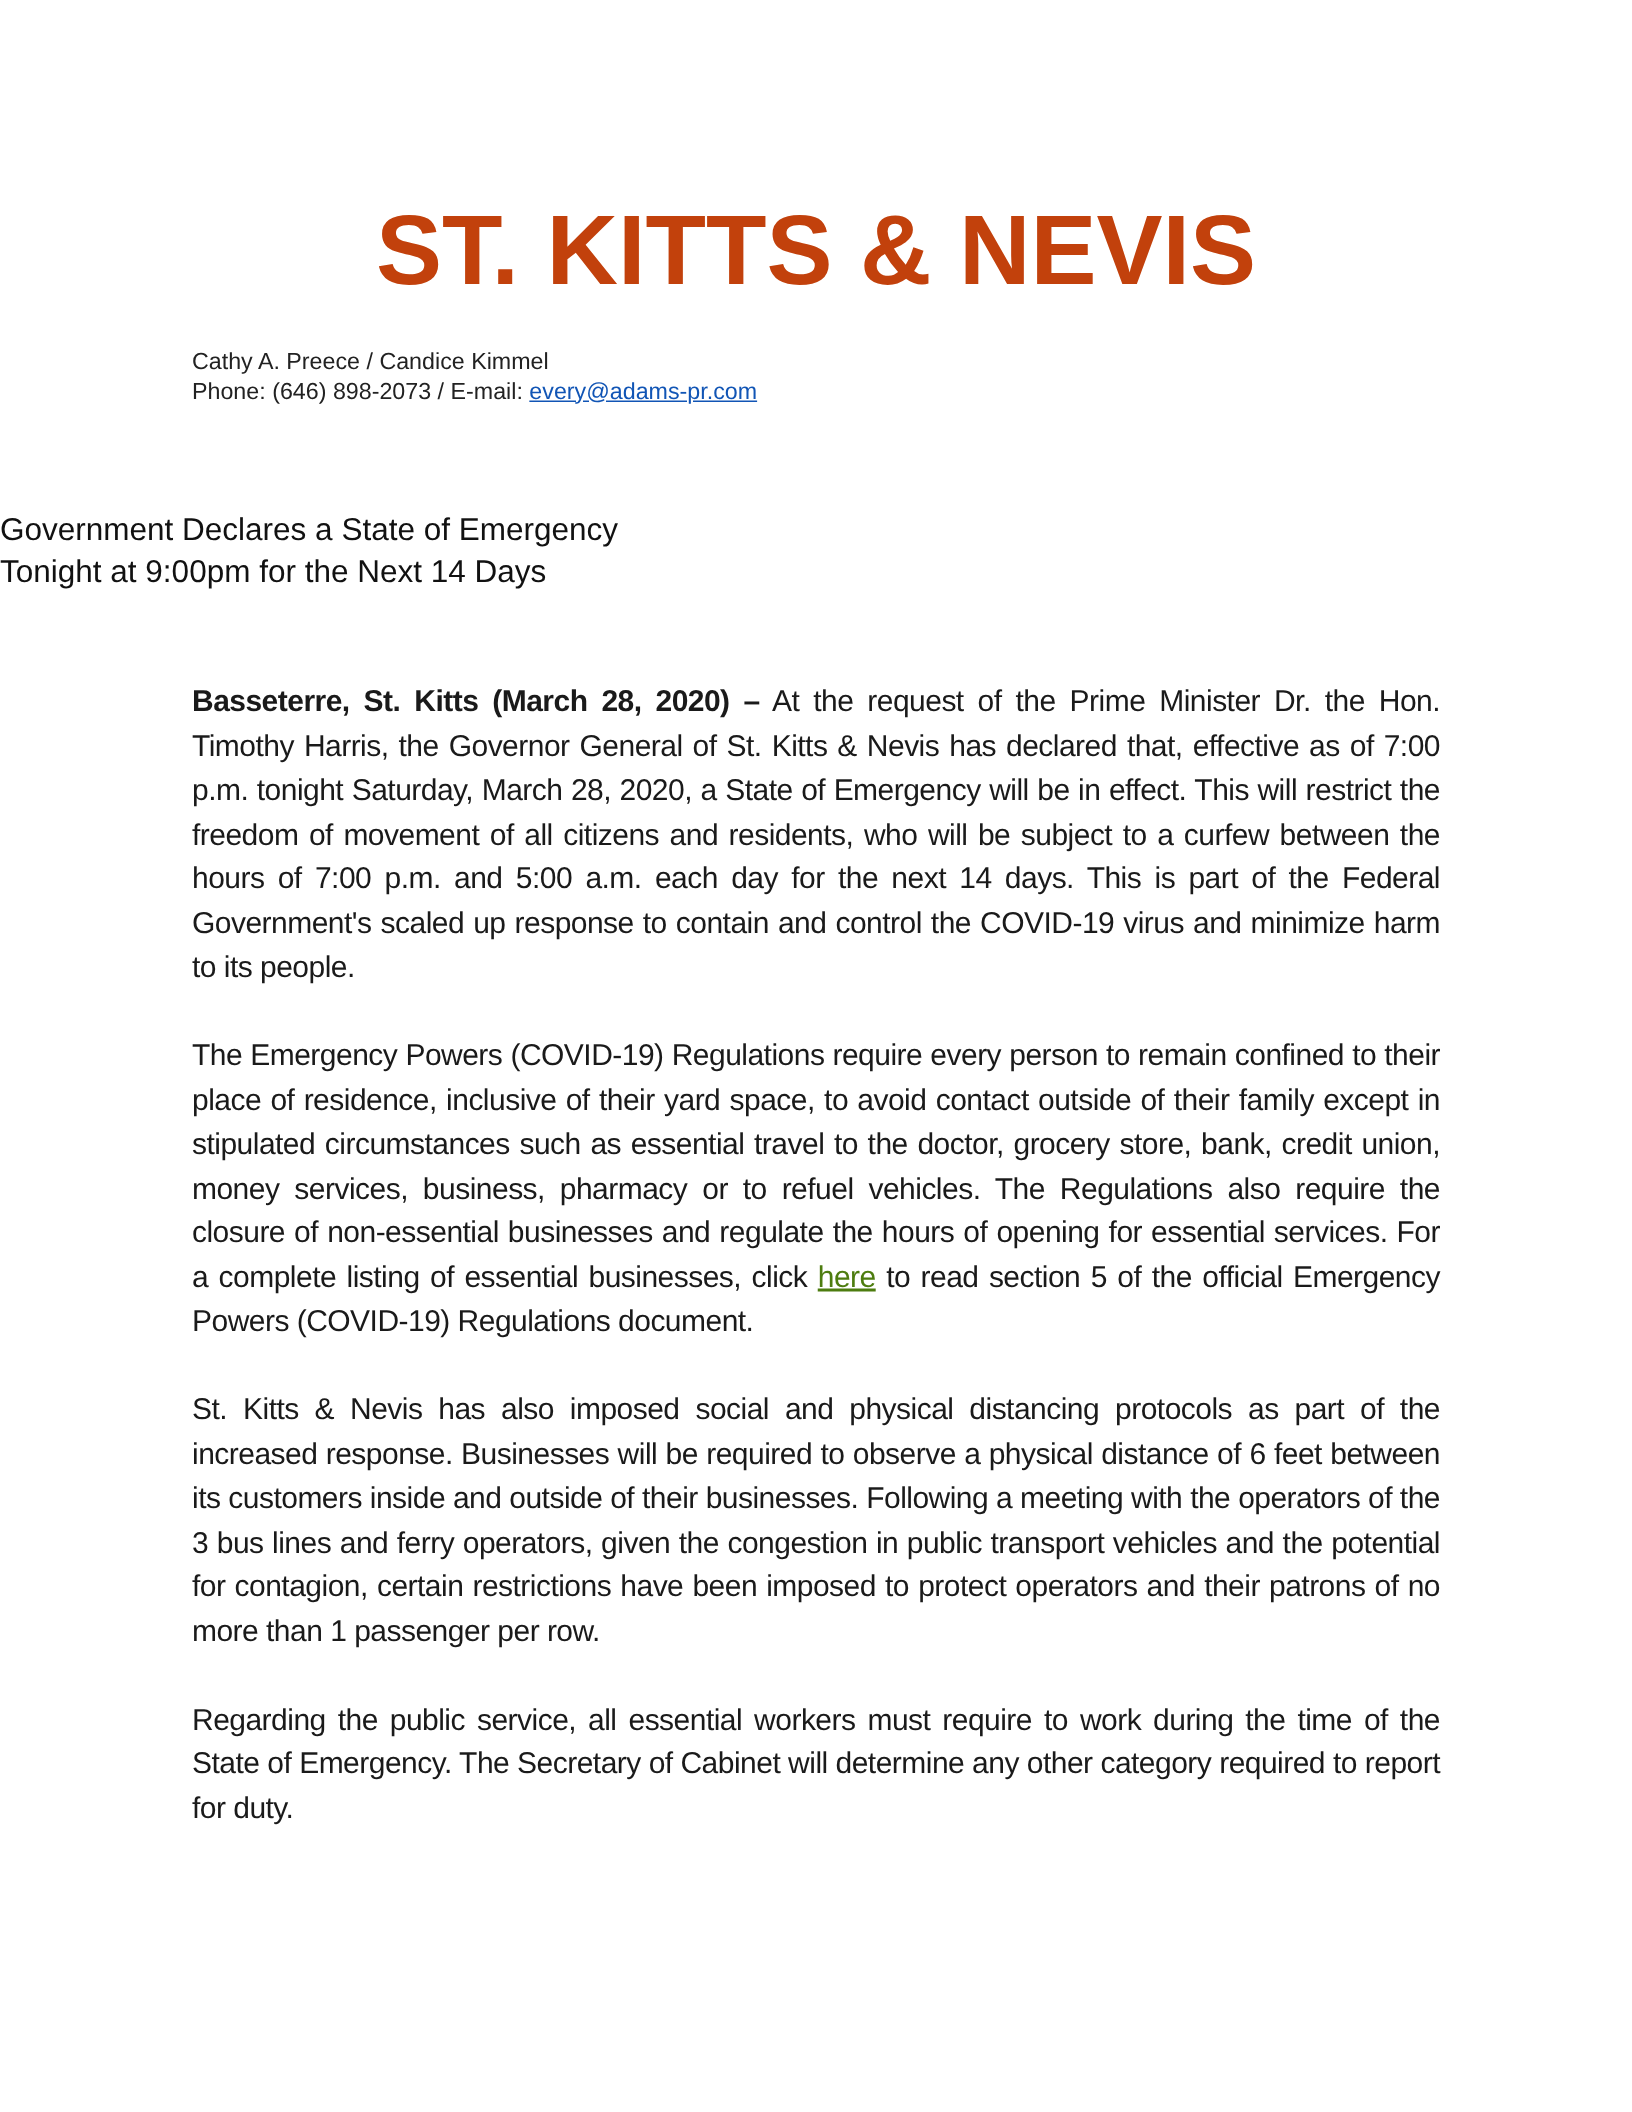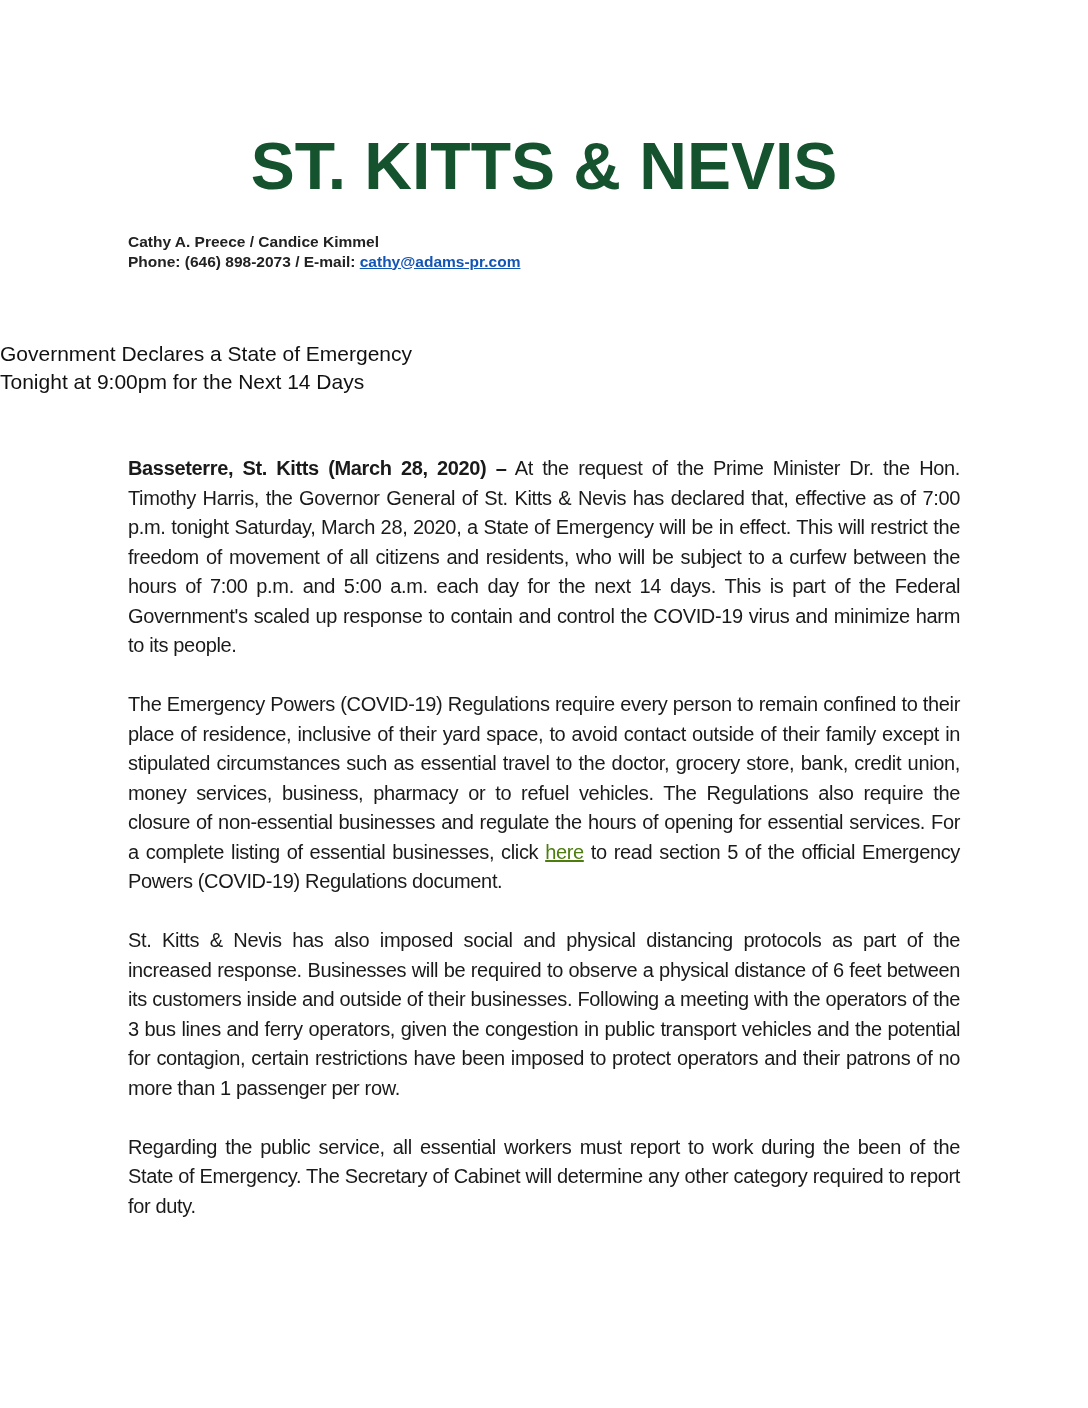--- a/index.html
+++ b/index.html
@@ -16,7 +16,7 @@
 </head>
 <body>
 
-<div class="title" style="color:#14532d;">ST. KITTS &amp; NEVIS</div>
+<div class="title" style="color:#c2410c;">ST. KITTS &amp; NEVIS</div>
 
 <div class="contact">
   <div>Cathy A. Preece / Candice Kimmel</div>

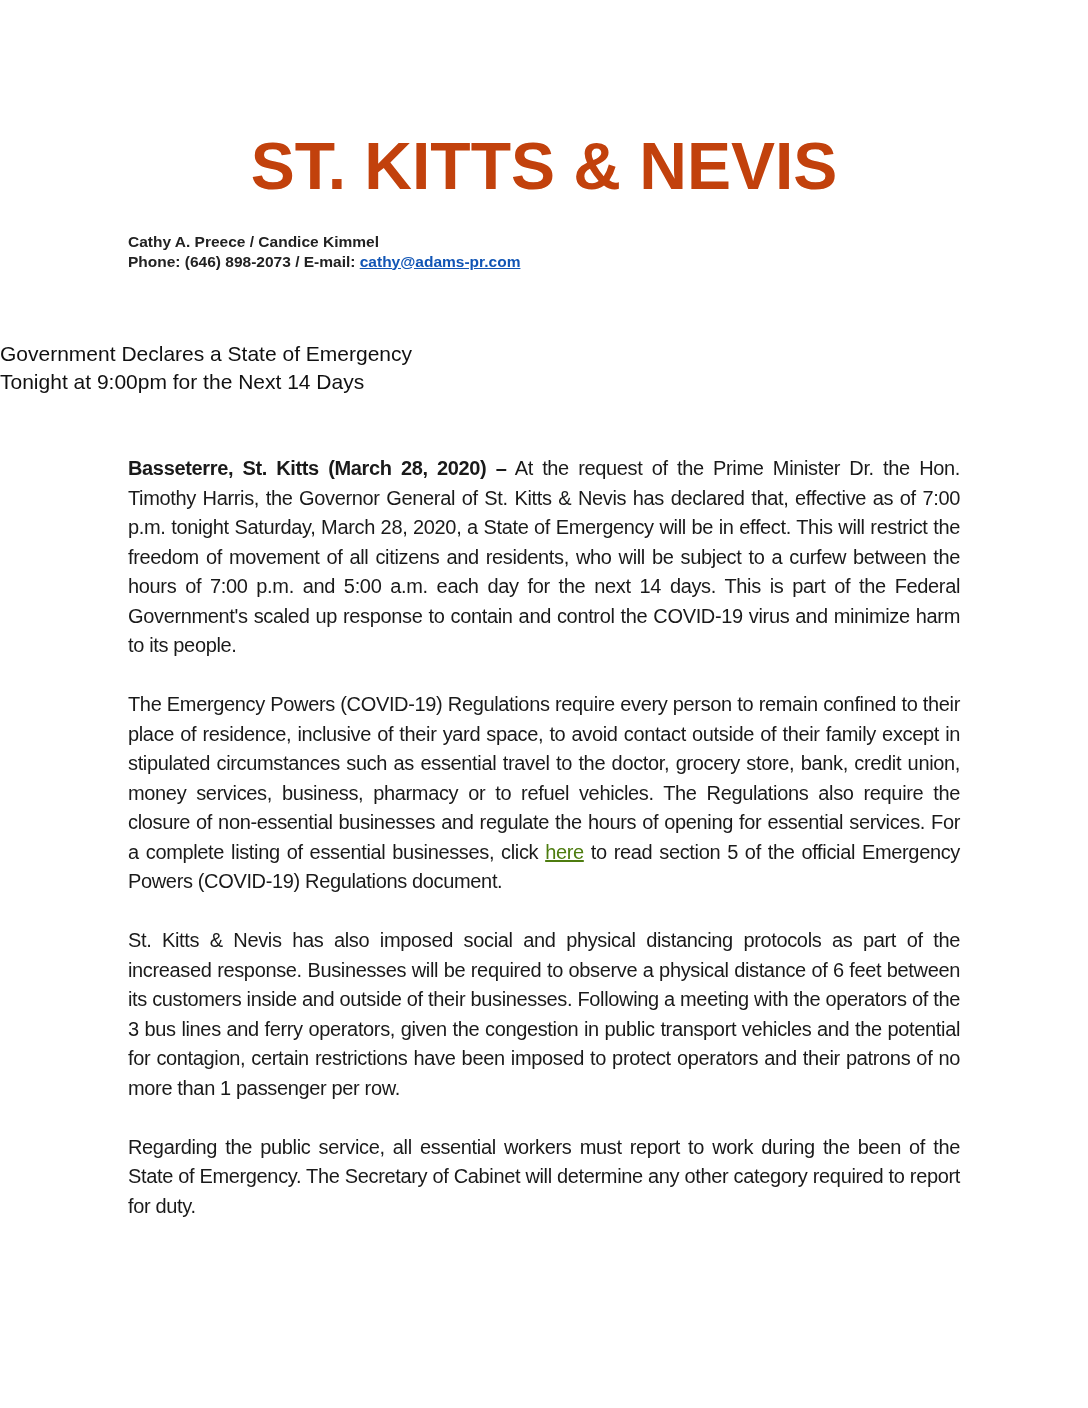--- a/index.html
+++ b/index.html
@@ -5,7 +5,7 @@
   html, body { margin: 0; padding: 0; background: #ffffff; }
   body { width: 1088px; height: 1408px; position: relative; overflow: hidden; font-family: "Liberation Sans", sans-serif; color: #1a1a1a; }
   .title { position: absolute; left: 0; width: 1088px; top: 128px; text-align: center; font-weight: bold; font-size: 66px; letter-spacing: 0px; line-height: 76px; }
-  .contact { position: absolute; left: 128px; top: 232px; font-size: 15.5px; line-height: 19.5px; color: #222; font-weight: bold; }
+  .contact { position: absolute; left: 128px; top: 232px; font-size: 15.5px; line-height: 19.5px; color: #222; }
   .contact a { color: #1155b5; text-decoration: underline; }
   .headline { position: absolute; left: 0; width: 1088px; top: 340px; text-align: left; font-size: 21px; line-height: 28px; color: #111; }
   .body { position: absolute; left: 128px; width: 832px; top: 454px; font-size: 20px; line-height: 29.5px; text-align: justify; color: #1a1a1a; letter-spacing: -0.35px; }

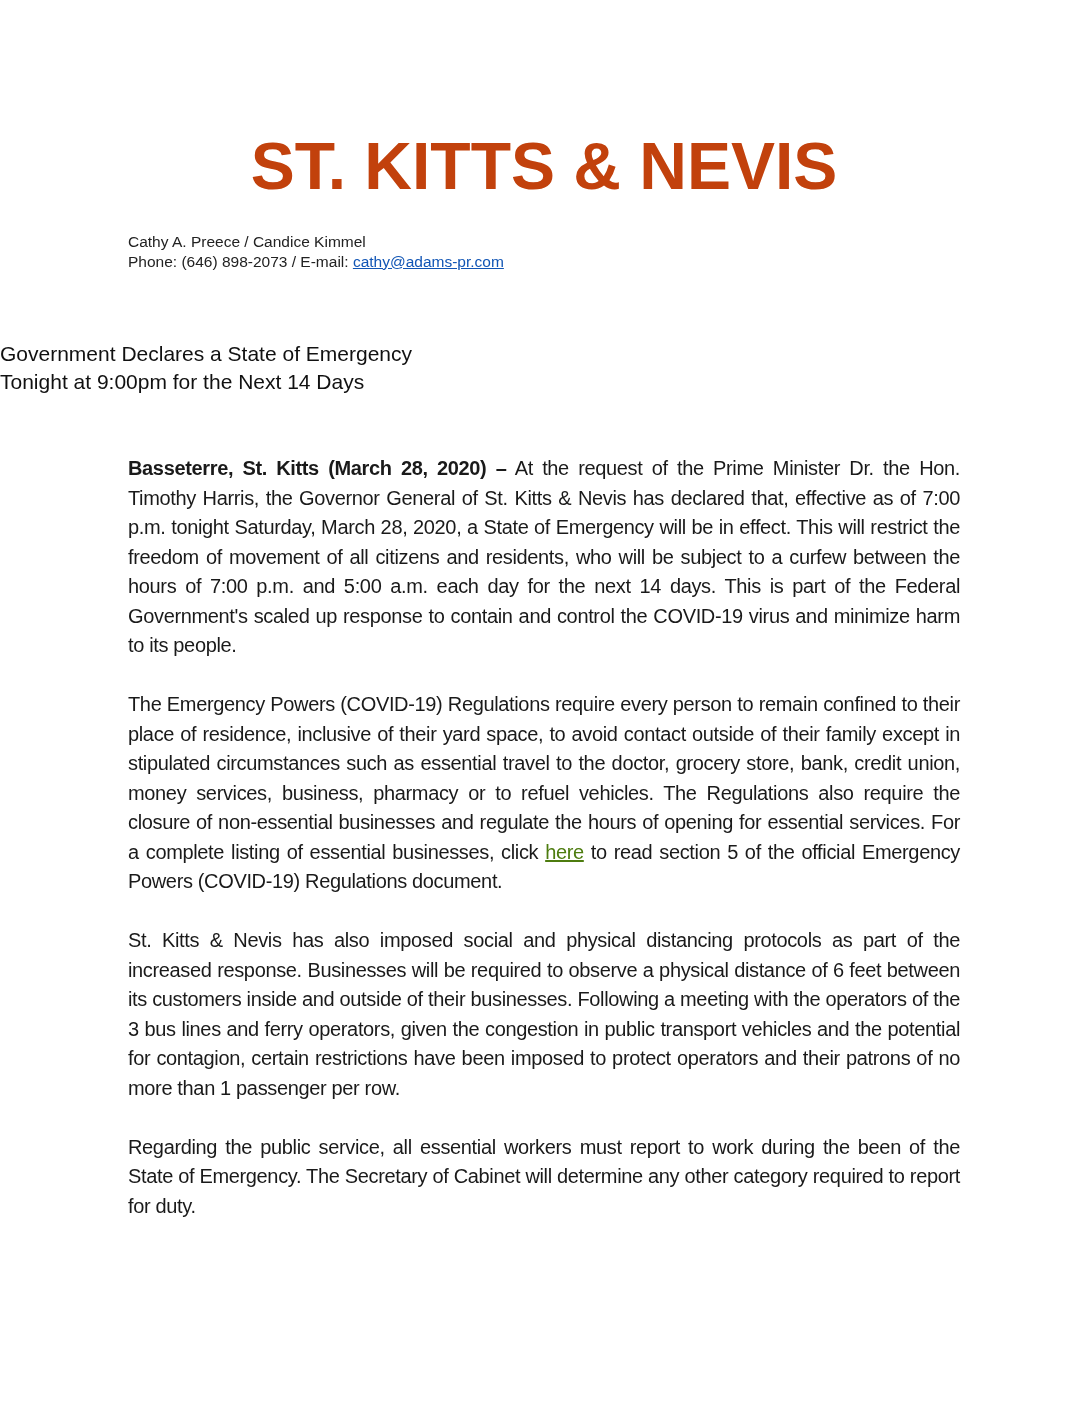--- a/index.html
+++ b/index.html
@@ -20,7 +20,7 @@
 
 <div class="contact">
   <div>Cathy A. Preece / Candice Kimmel</div>
-  <div><span>Phone: (646) 898-2073 / E-mail: </span><a>cathy@adams-pr.com</a></div>
+  <div><span>Phone: (646) 898-2073 / E-mail: </span><a>every@adams-pr.com</a></div>
 </div>
 
 <div class="headline">

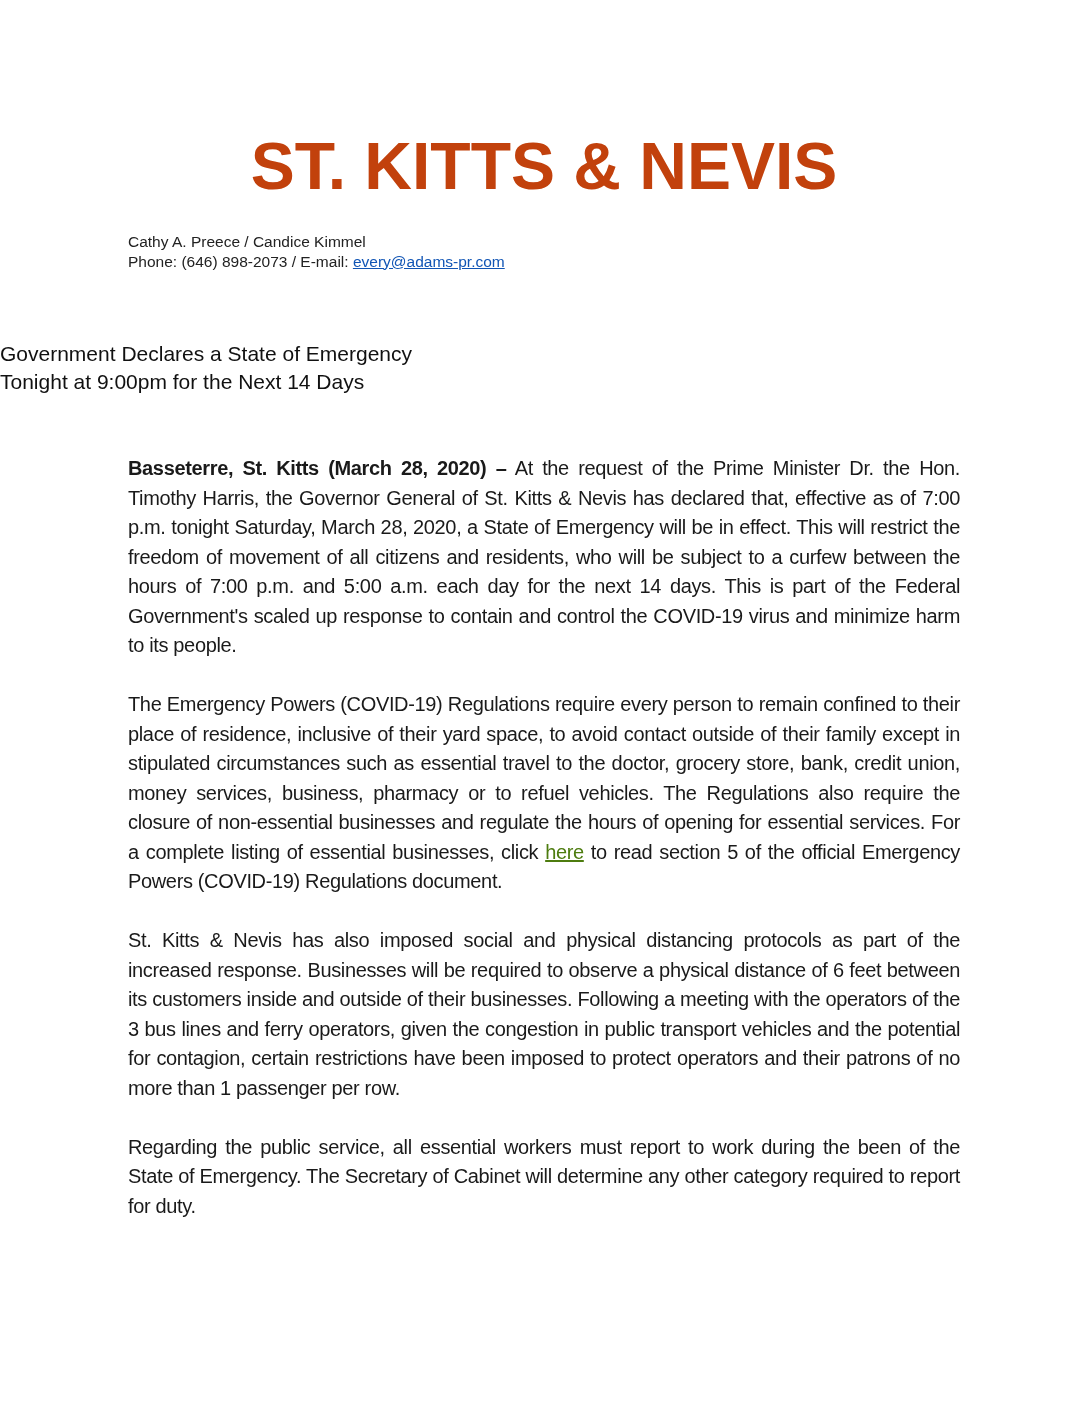--- a/index.html
+++ b/index.html
@@ -32,7 +32,7 @@
   <p><b>Basseterre, St. Kitts (March 28, 2020) –</b><span> At the request of the Prime Minister Dr. the Hon. Timothy Harris, the Governor General of St. Kitts &amp; Nevis has declared that, effective as of 7:00 p.m. tonight Saturday, March 28, 2020, a State of Emergency will be in effect. This will restrict the freedom of movement of all citizens and residents, who will be subject to a curfew between the hours of 7:00 p.m. and 5:00 a.m. each day for the next 14 days.  This is part of the Federal Government's scaled up response to contain and control the COVID-19 virus and minimize harm to its people.</span></p>
   <p><span>The Emergency Powers (COVID-19) Regulations require every person to remain confined to their place of residence, inclusive of their yard space, to avoid contact outside of their family except in stipulated circumstances such as essential travel to the doctor, grocery store, bank, credit union, money services, business, pharmacy or to refuel vehicles. The Regulations also require the closure of non-essential businesses and regulate the hours of opening for essential services.  For a complete listing of essential businesses, click </span><a>here</a><span> to read section 5 of the official Emergency Powers (COVID-19) Regulations document.</span></p>
   <p>St. Kitts &amp; Nevis has also imposed social and physical distancing protocols as part of the increased response. Businesses will be required to observe a physical distance of 6 feet between its customers inside and outside of their businesses. Following a meeting with the operators of the 3 bus lines and ferry operators, given the congestion in public transport vehicles and the potential for contagion, certain restrictions have been imposed to protect operators and their patrons of no more than 1 passenger per row.</p>
-  <p>Regarding the public service, all essential workers must report to work during the been of the State of Emergency. The Secretary of Cabinet will determine any other category required to report for duty.</p>
+  <p>Regarding the public service, all essential workers must require to work during the time of the State of Emergency. The Secretary of Cabinet will determine any other category required to report for duty.</p>
 </div>
 
 </body></html>

